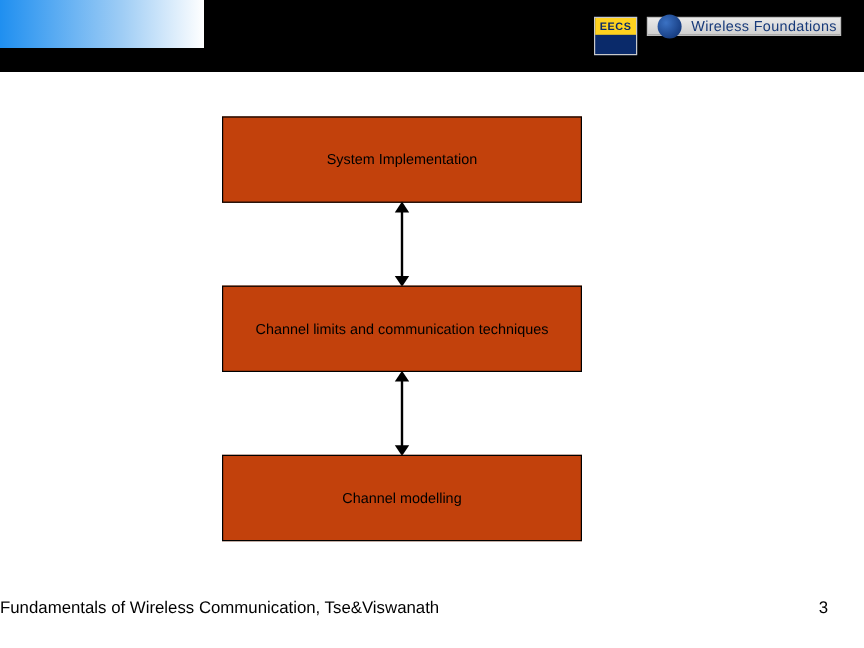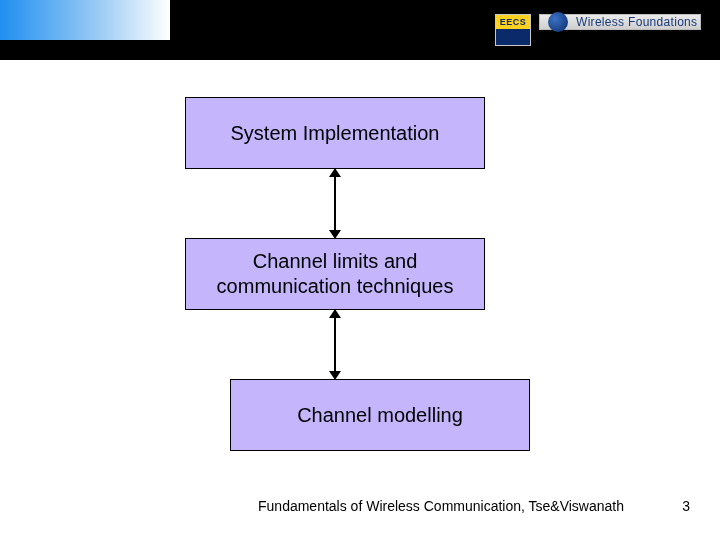--- a/index.html
+++ b/index.html
@@ -95,14 +95,14 @@
     left: 185px;
     width: 300px;
     height: 72px;
-    background: #c4b5fd;
+    background: #c2410c;
     border: 1.5px solid #000000;
     box-sizing: border-box;
     display: flex;
     align-items: center;
     justify-content: center;
     text-align: center;
-    font-size: 20px;
+    font-size: 12px;
     color: #000000;
     line-height: 1.25;
     padding: 12px 10px;

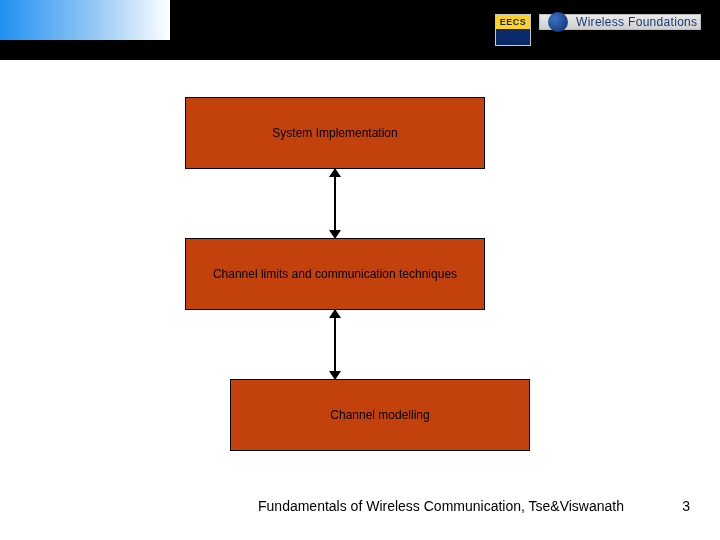--- a/index.html
+++ b/index.html
@@ -109,7 +109,7 @@
   }
   .box1 { top: 97px; }
   .box2 { top: 238px; }
-  .box3 { top: 379px; margin-left: 45px; }
+  .box3 { top: 379px; }
 
   
   .arrow {

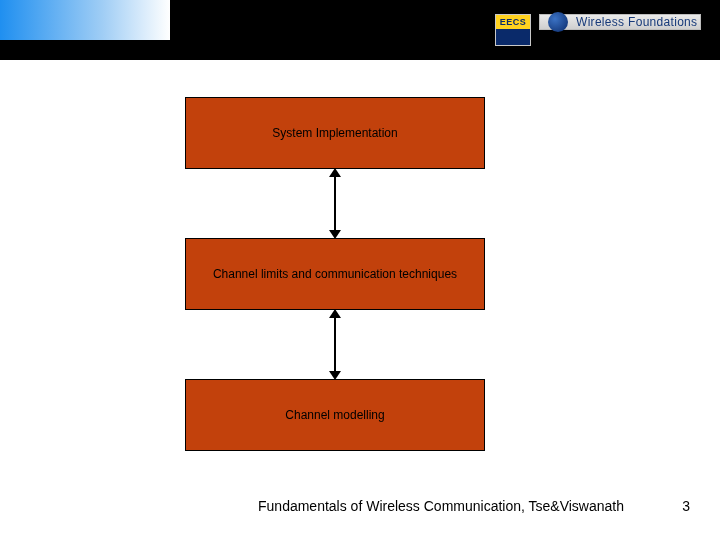--- a/index.html
+++ b/index.html
@@ -137,10 +137,9 @@
     left: 0;
     width: 580px;
     top: 498px;
-    text-align: right;
+    text-align: left;
     font-size: 14px;
     color: #000000;
-    padding-left: 44px;
   }
   .page-num {
     position: absolute;

